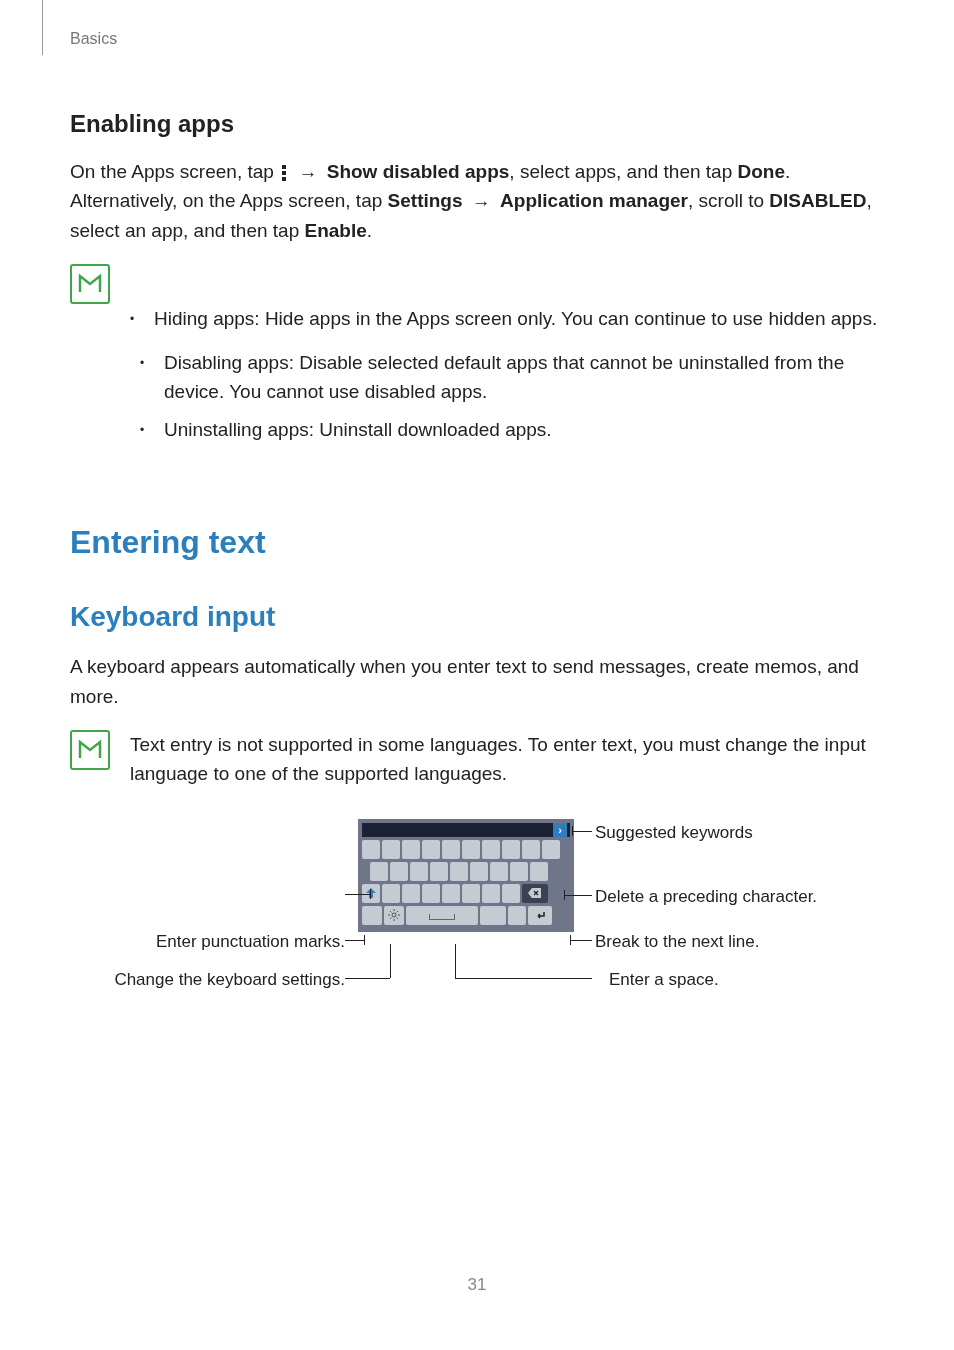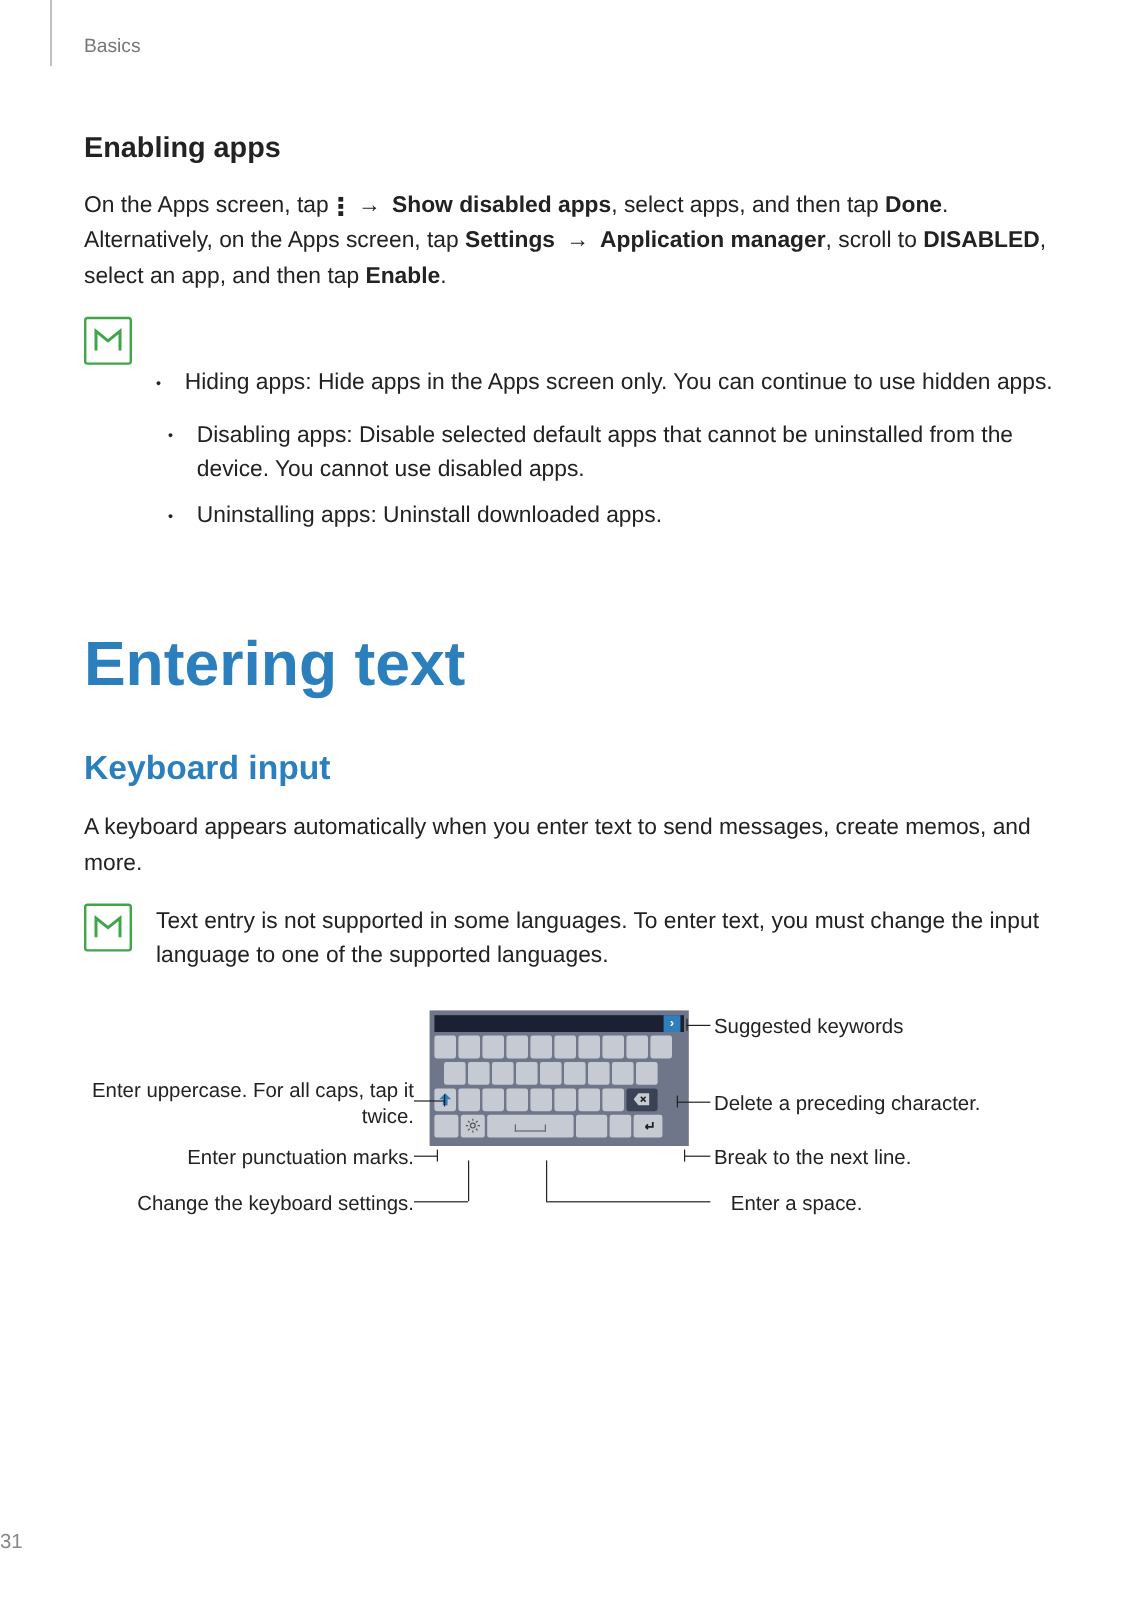--- a/index.html
+++ b/index.html
@@ -89,7 +89,7 @@
     color: #222;
   }
   .h1 {
-    font-size: 52px;
+    font-size: 32px;
     font-weight: 700;
     color: #2b7fbd;
     margin: 80px 0 40px 0;

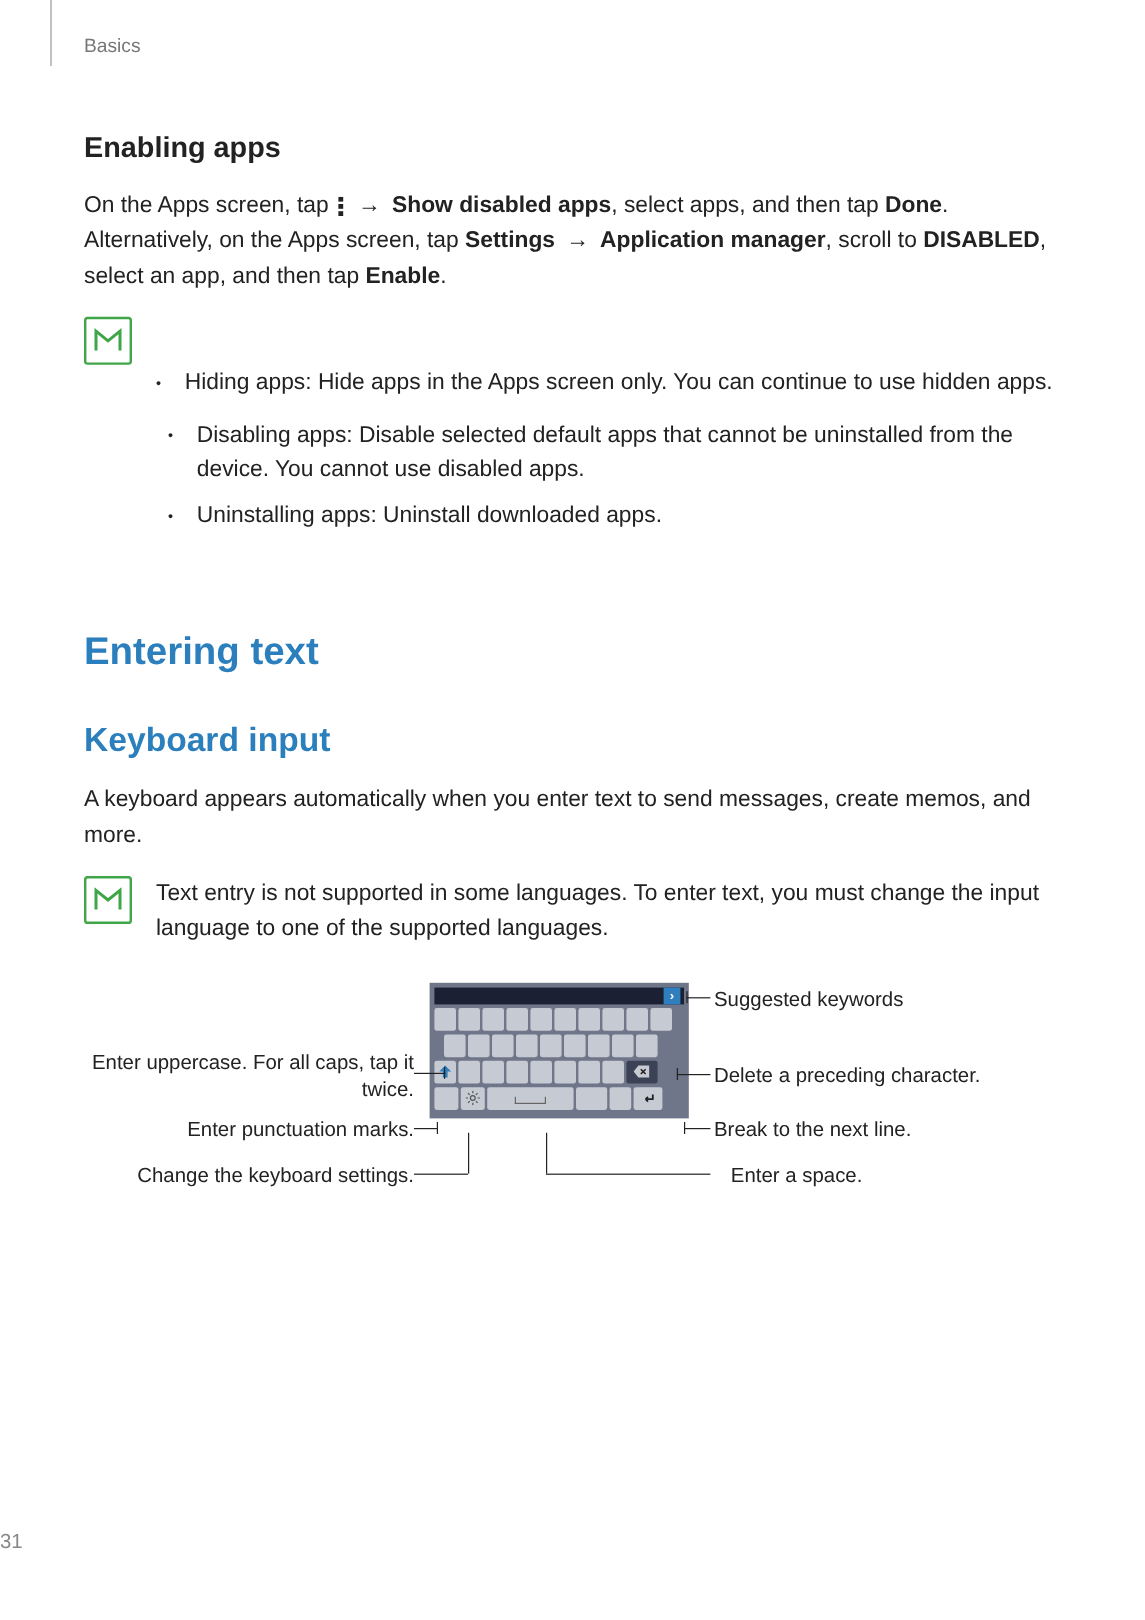--- a/index.html
+++ b/index.html
@@ -354,7 +354,6 @@
       </div>
     </div>
 
-    <div class="callout left" style="left:0; top:56px; width:275px;">Enter uppercase. For all caps, tap it twice.</div>
     <div class="c-line h" style="left:275px; top:75px; width:26px;"></div>
     <div class="c-tee" style="left:300px; top:70px;"></div>
 

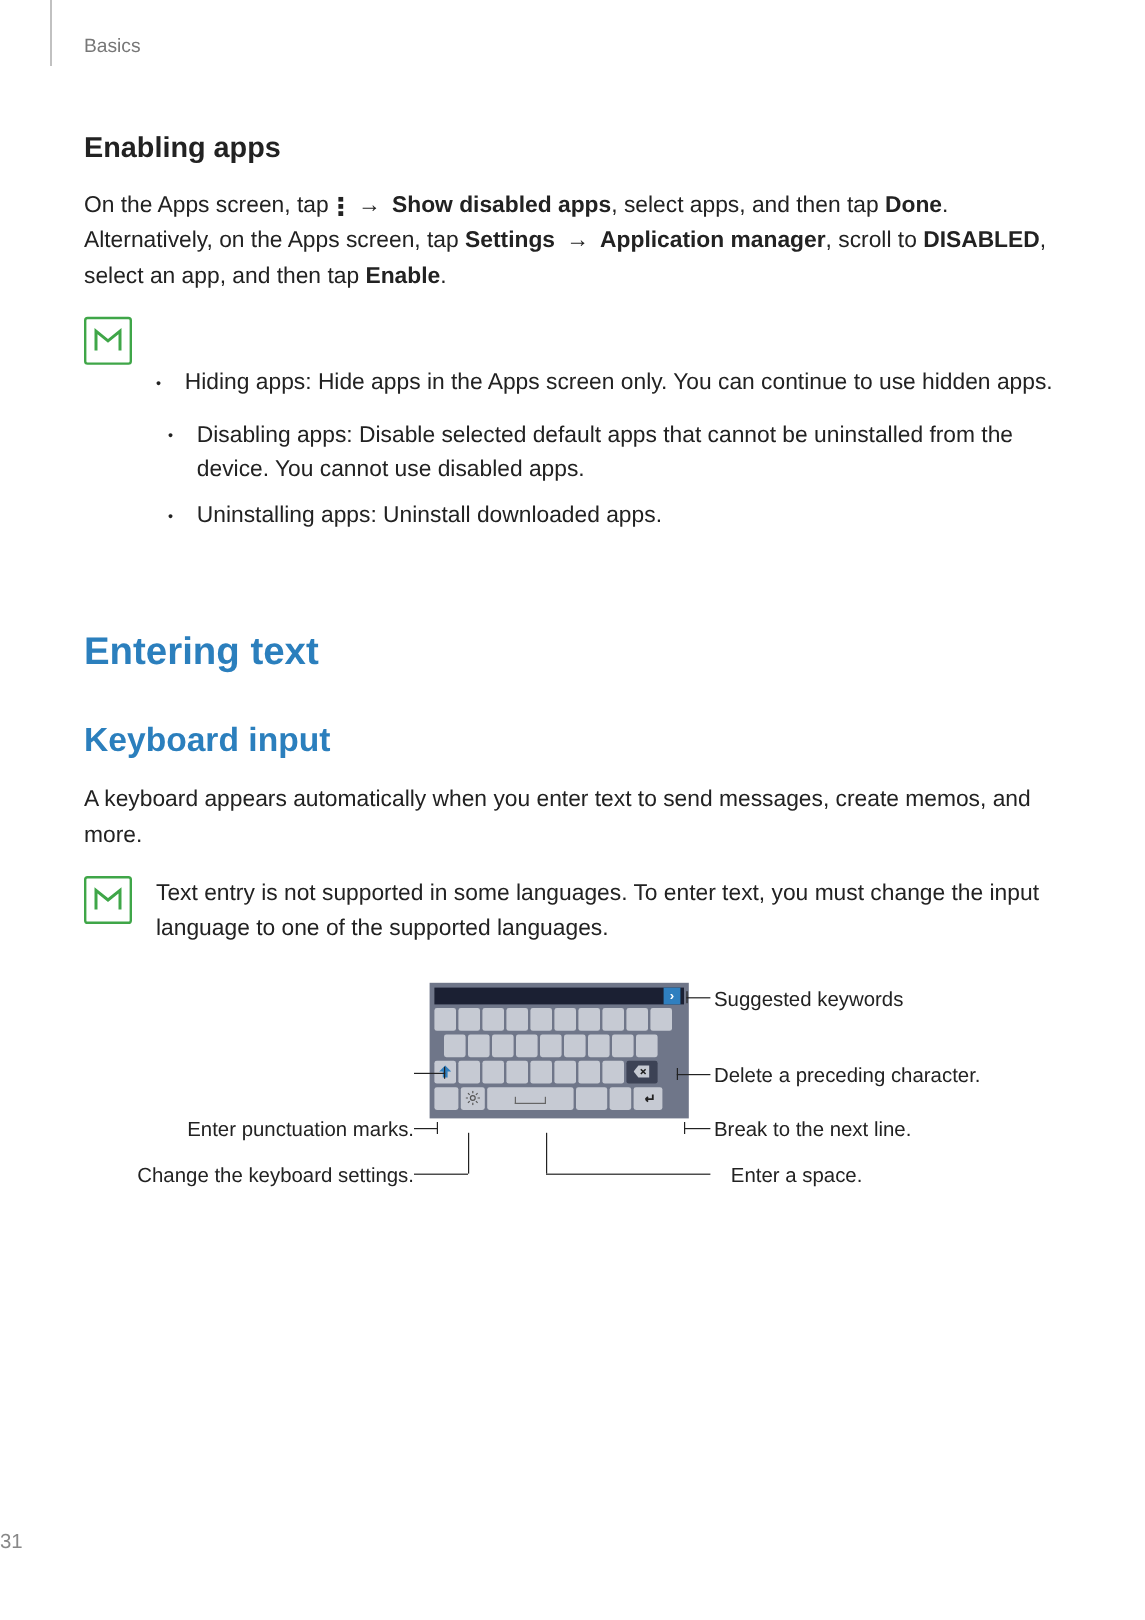--- a/index.html
+++ b/index.html
@@ -215,6 +215,7 @@
     bottom: 55px;
     left: 0;
     right: 0;
+    text-align: center;
     font-size: 17px;
     color: #888;
   }

